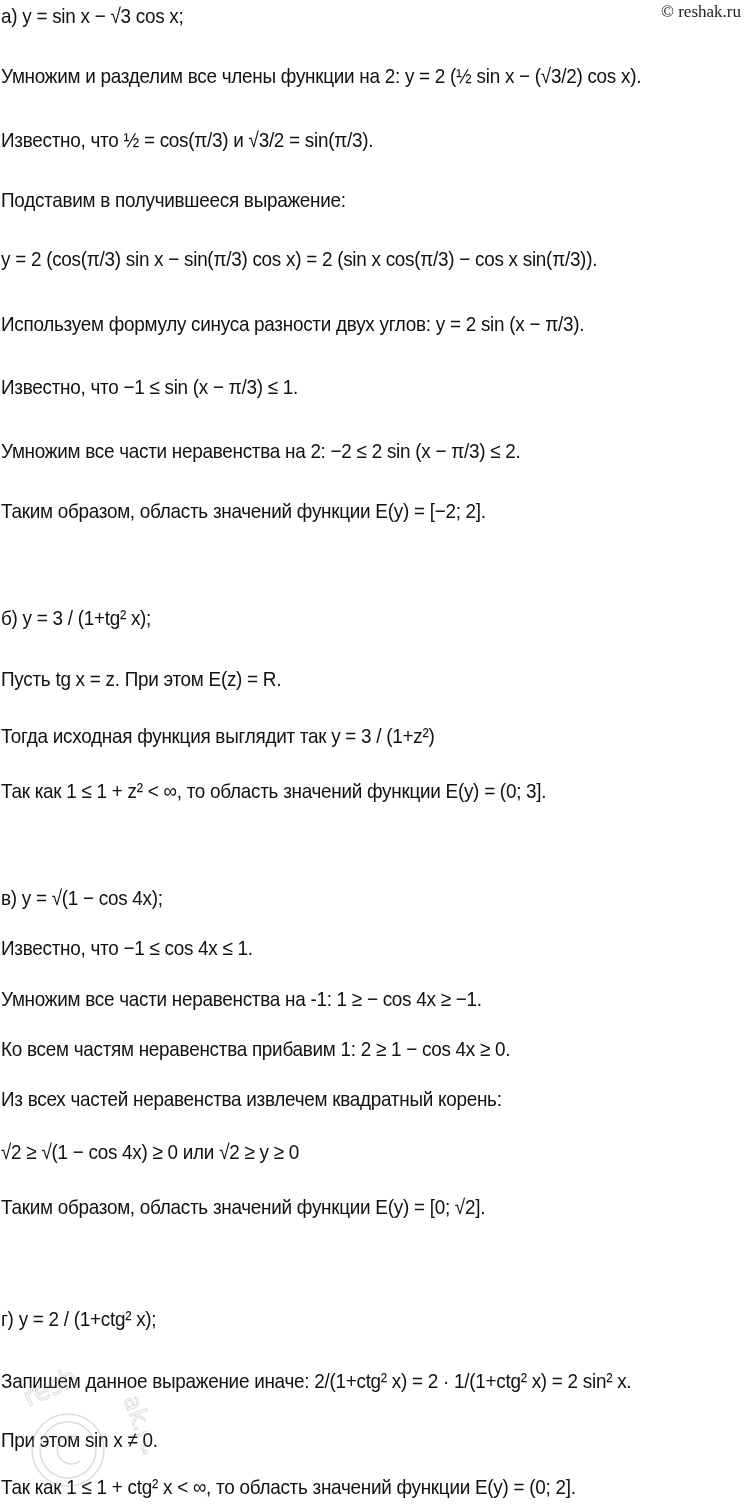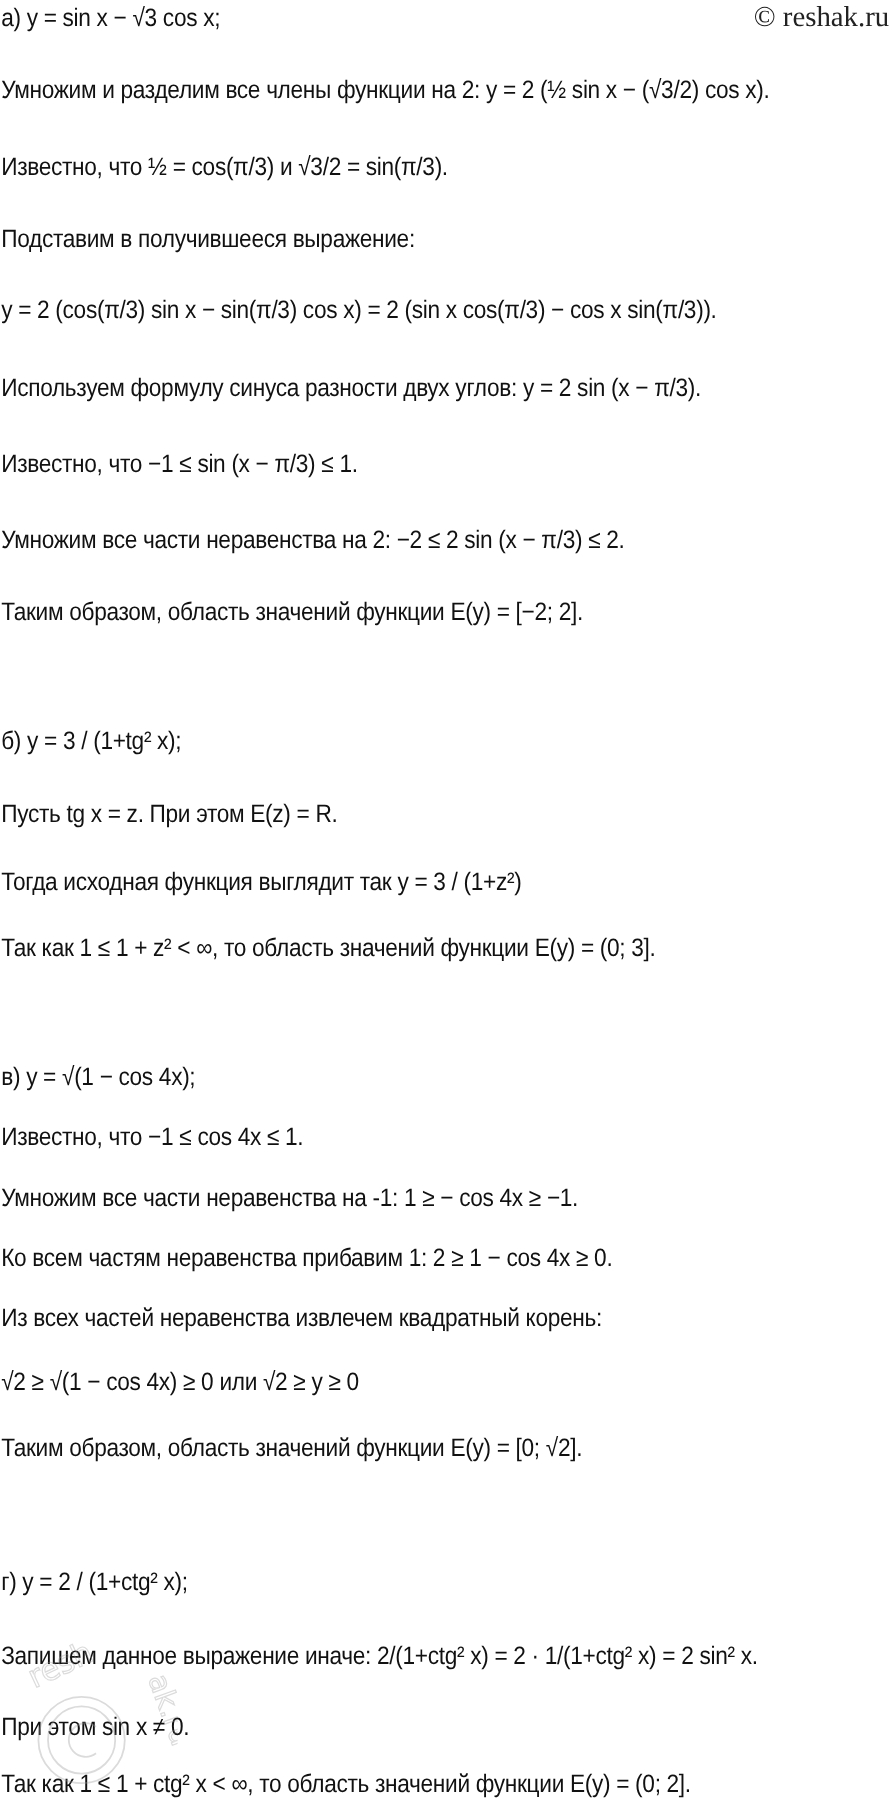--- a/index.html
+++ b/index.html
@@ -18,7 +18,7 @@
   }
   .copyright {
     position: absolute; right: 4px; top: 2px;
-    font-family: "Liberation Serif", serif; font-size: 24px; color: #222;
+    font-family: "Liberation Serif", serif; font-size: 17px; color: #222;
   }
   .watermark {
     position: absolute; left: 18px; top: 1355px; width: 130px; height: 150px;

